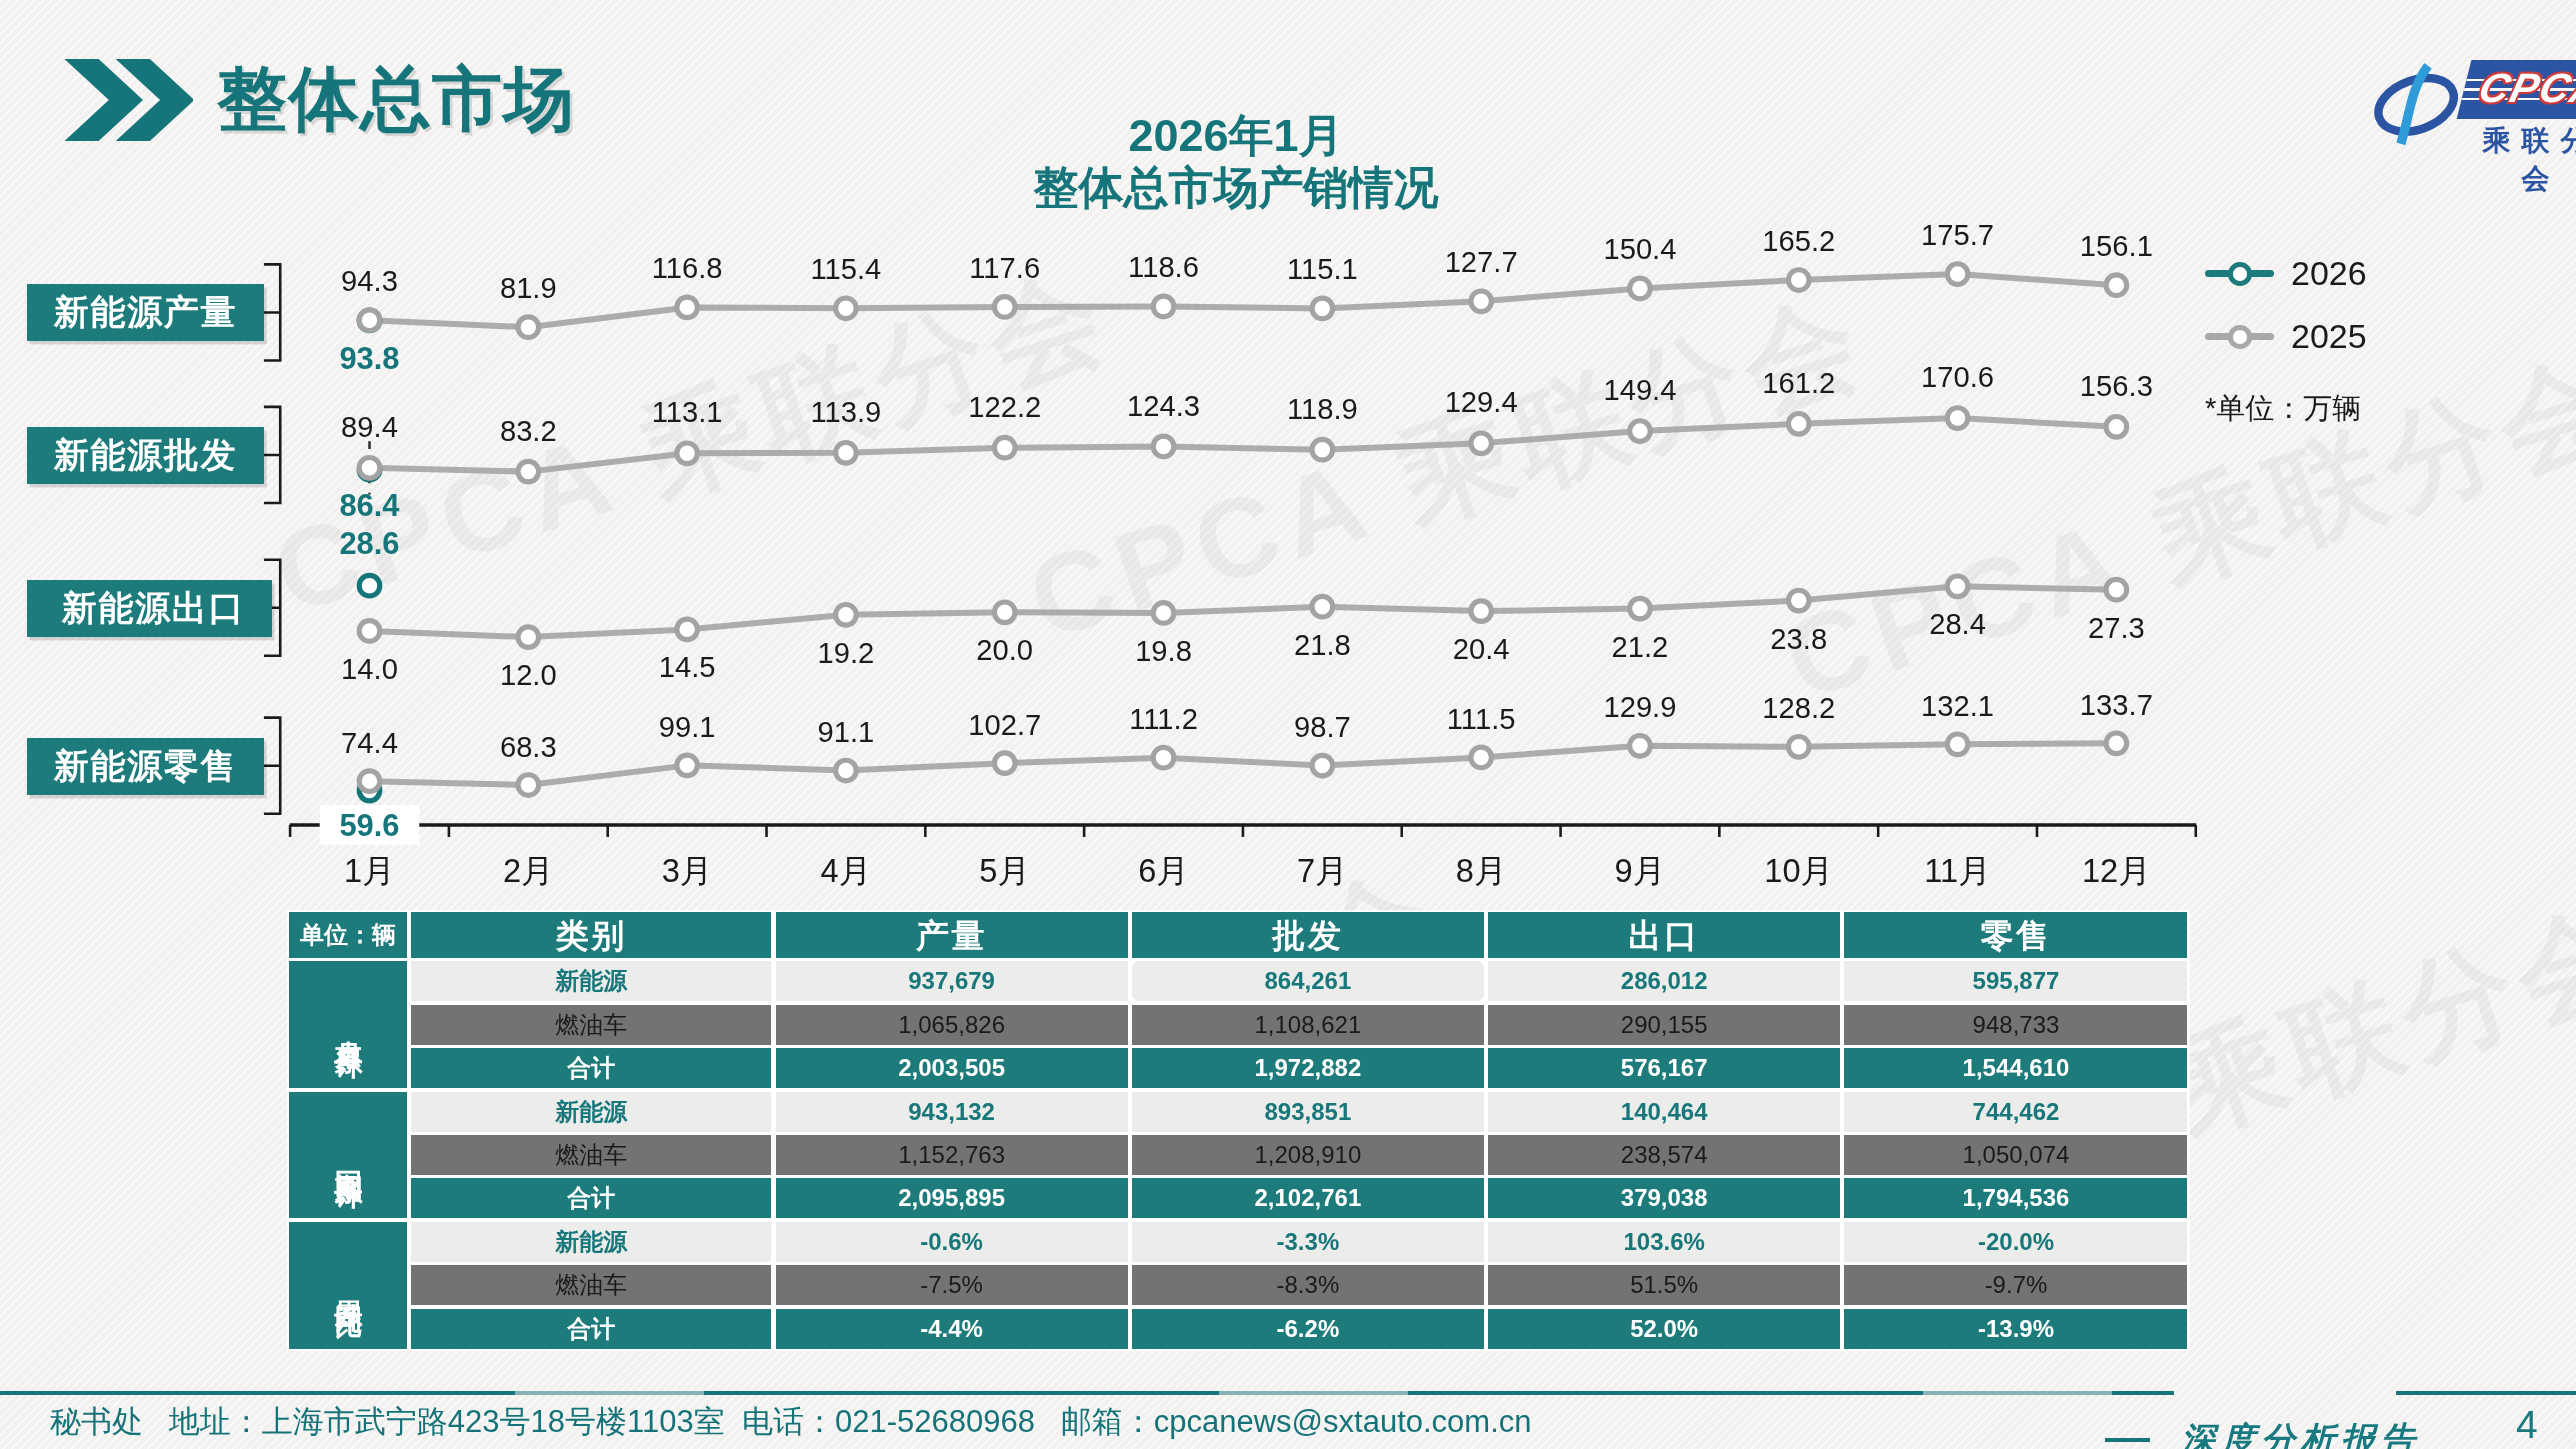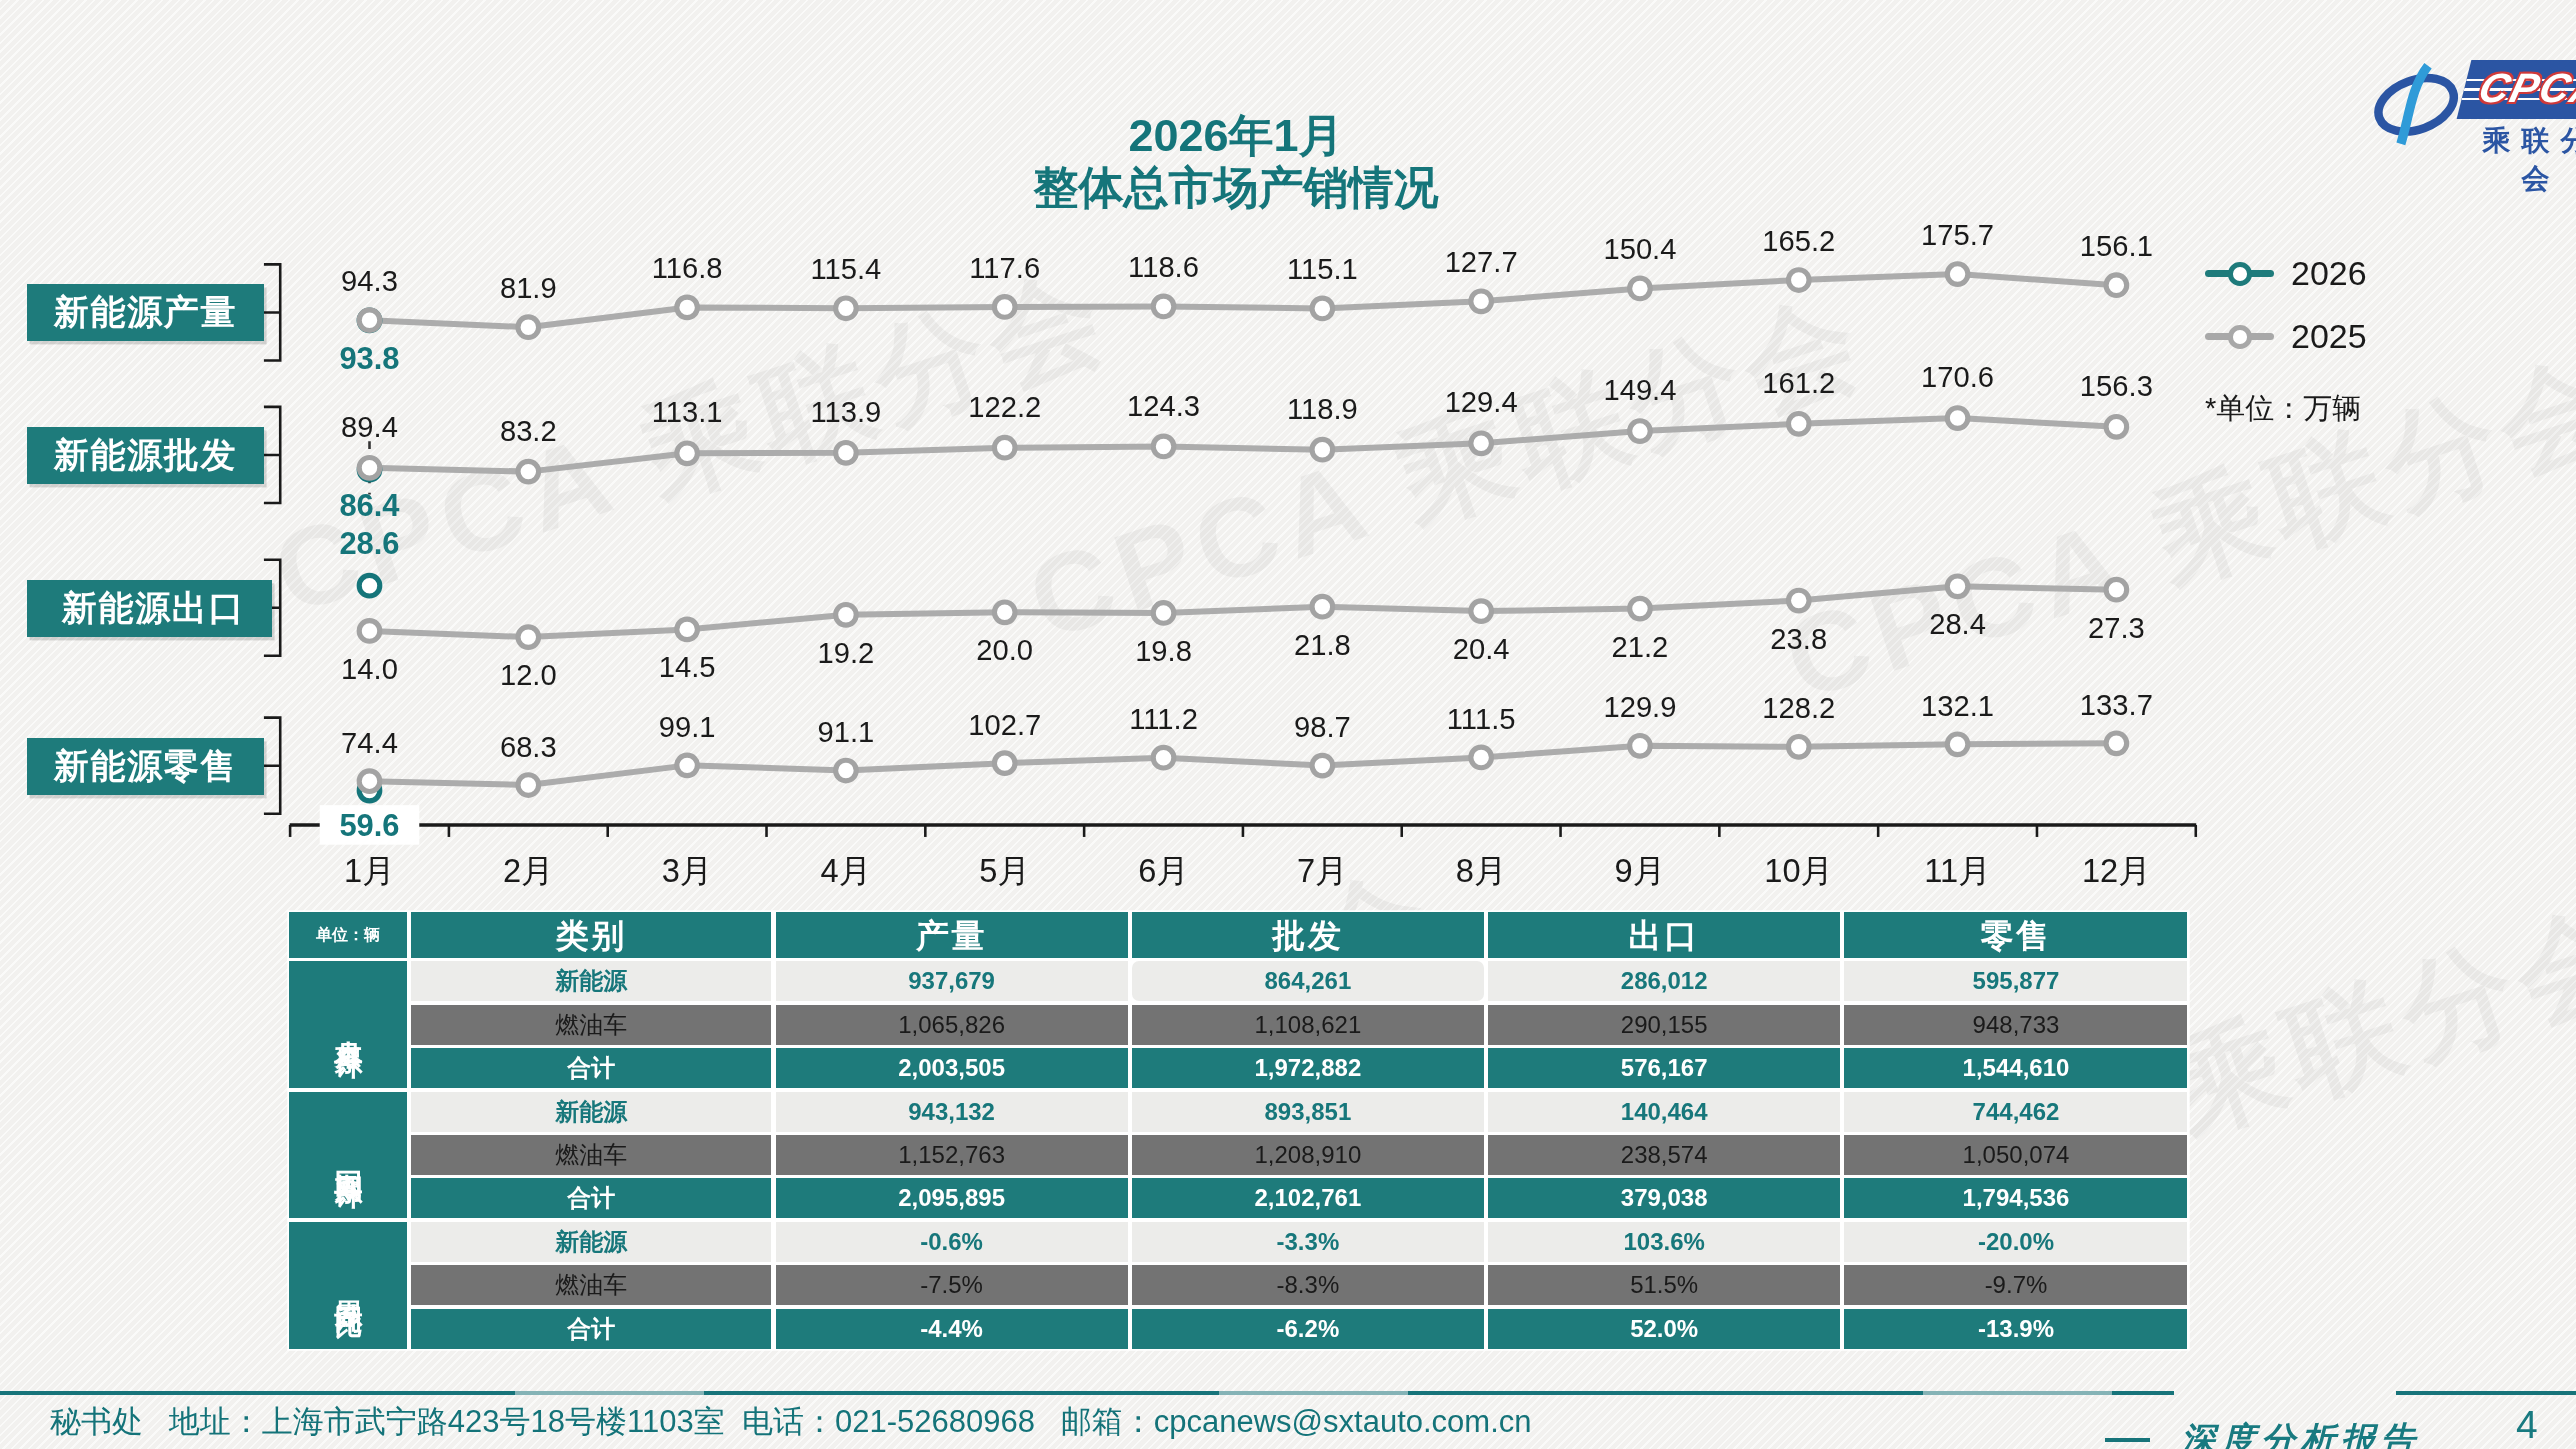--- a/index.html
+++ b/index.html
@@ -85,6 +85,13 @@
       <div class="wm" style="left: 1786px; top: 1005px;">CPCA 乘联分会</div>
     </div>
 
+  <div id="title-block">
+    <svg width="129" height="82" viewBox="0 0 150 96">
+      <polygon points="0,0 40,0 92,48 40,96 0,96 52,48" fill="#15757a"></polygon>
+      <polygon points="60,0 100,0 152,48 100,96 60,96 112,48" fill="#15757a"></polygon>
+    </svg>
+    <h1 id="page-title">整体总市场</h1>
+  </div>
 
   <div id="chart-title">
     <div>2026年1月</div>

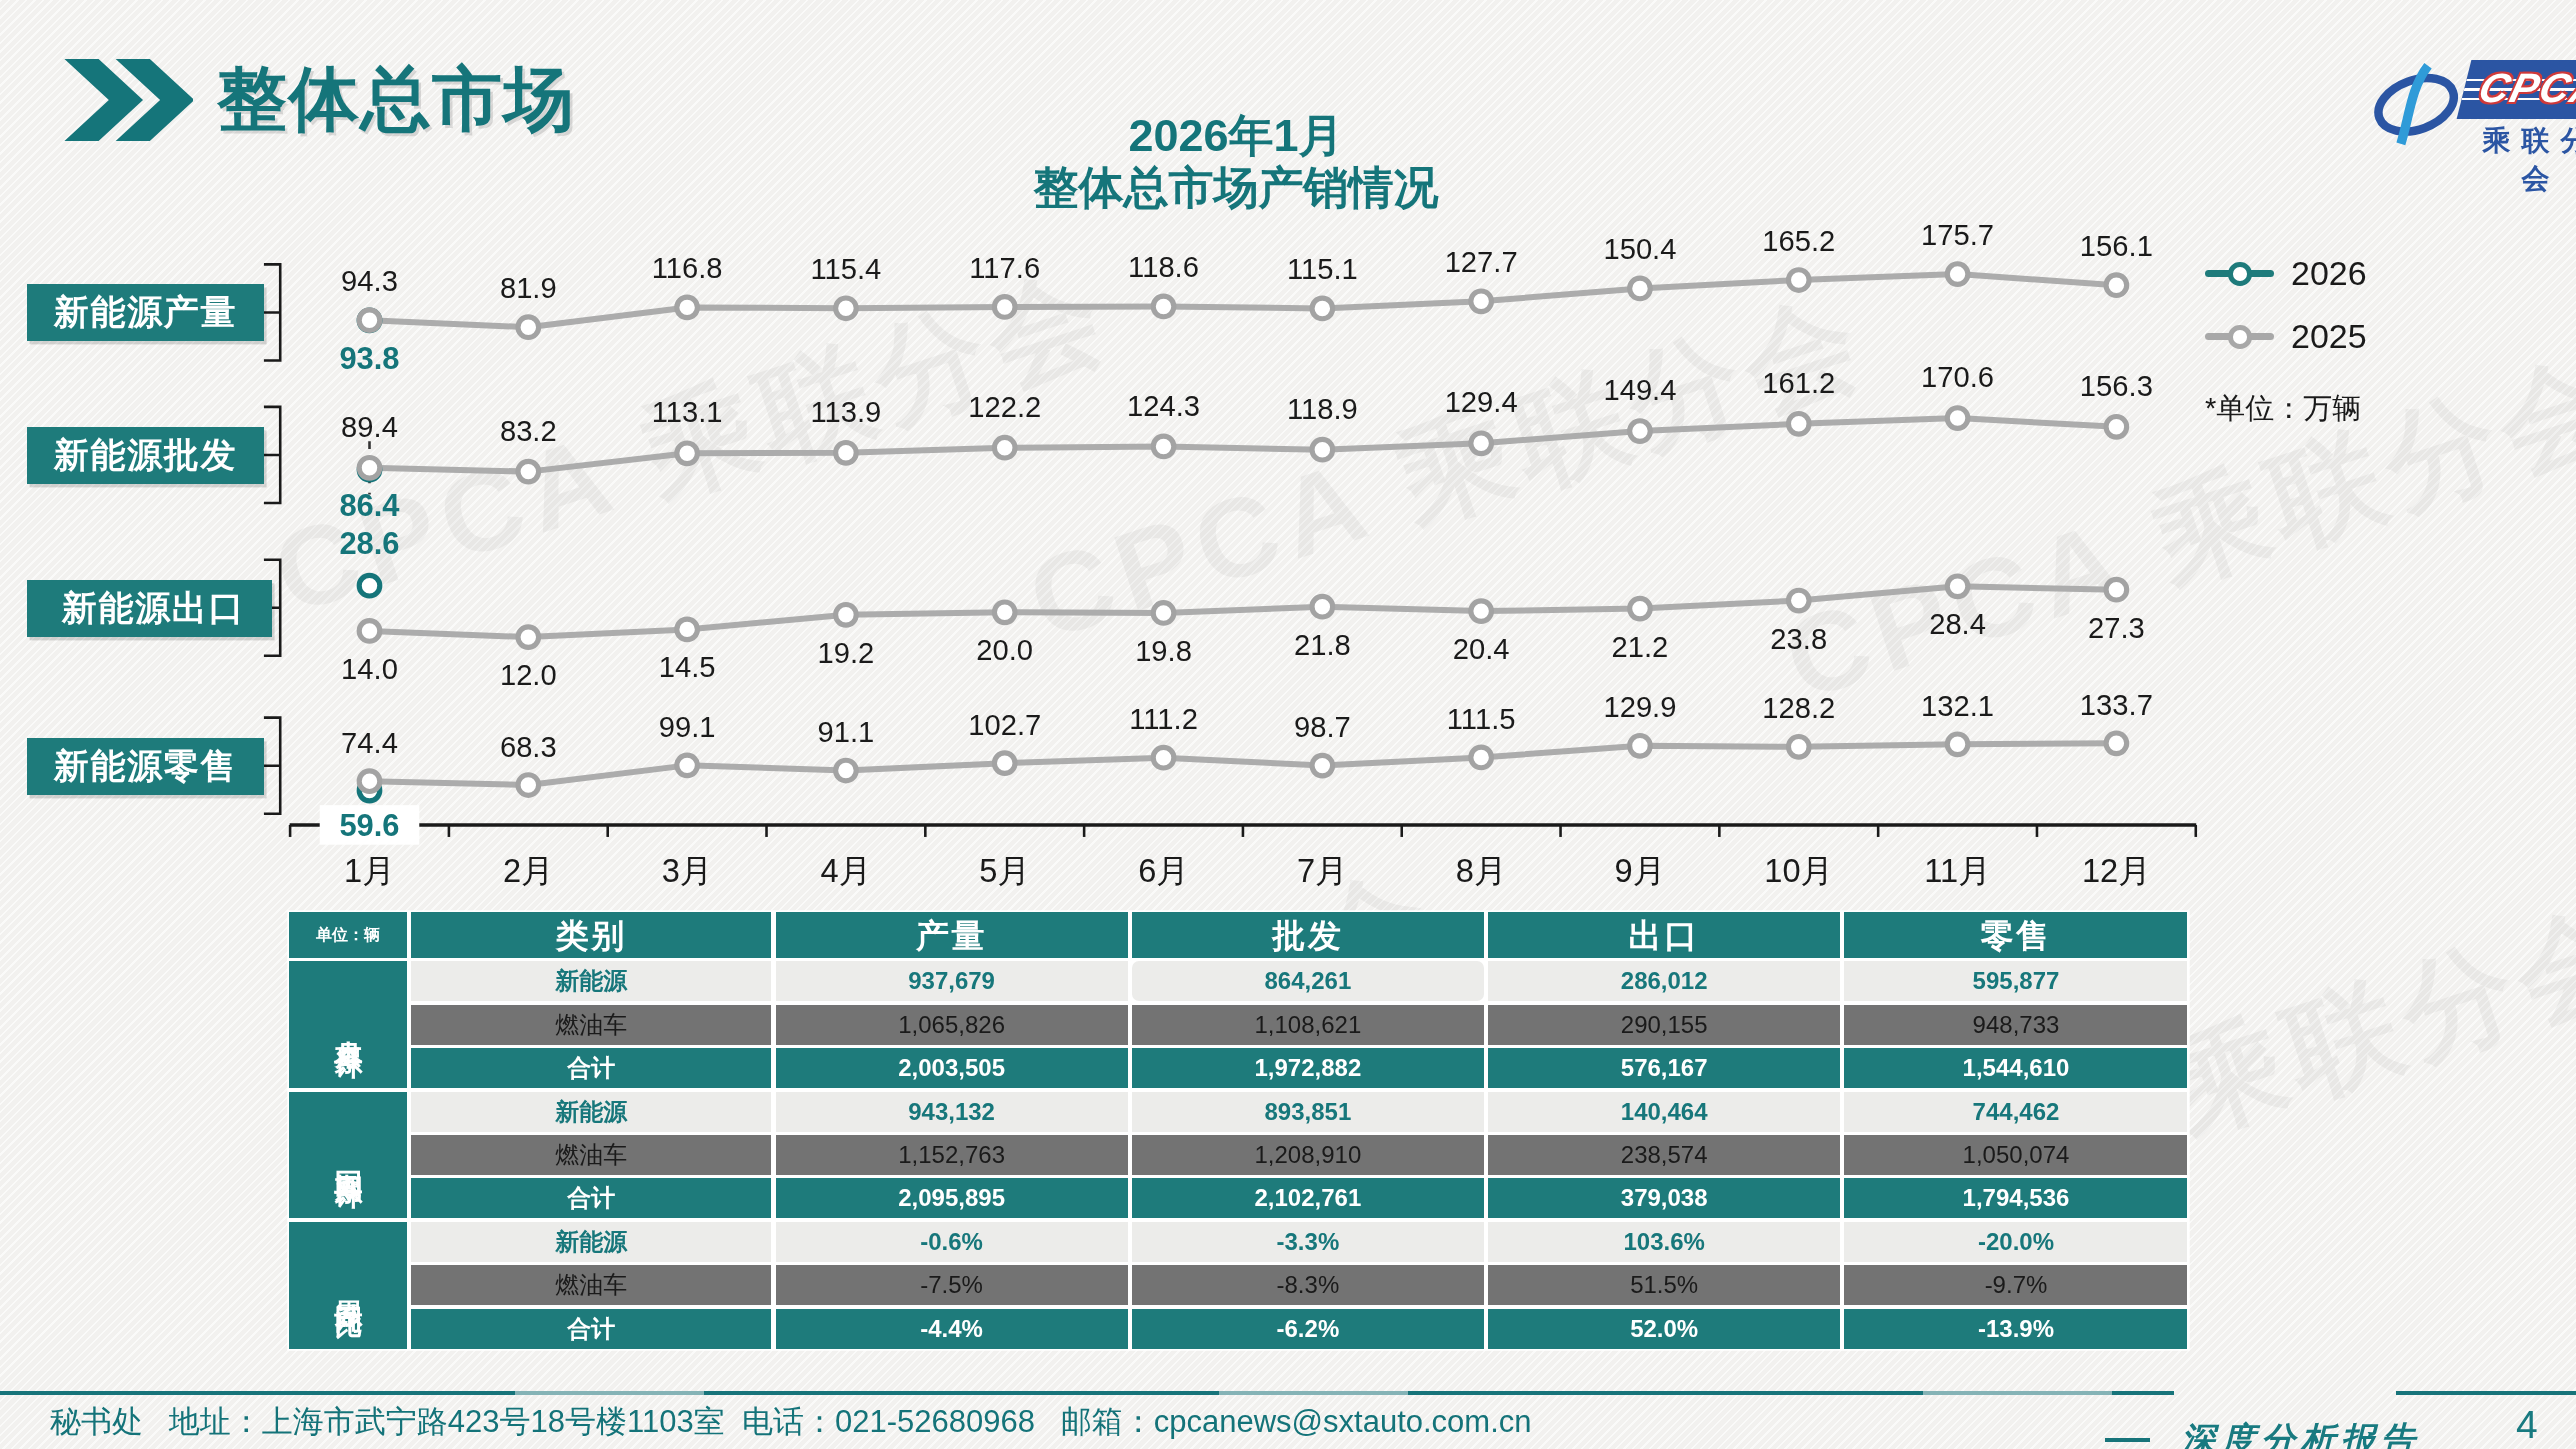--- a/index.html
+++ b/index.html
@@ -54,7 +54,7 @@
       box-shadow:0 0 0 1.7px #fff;}
   #market-table .cell{display:flex;align-items:center;justify-content:center;font-size:24px;line-height:1;}
   #market-table .th{background:#1e7b7b;color:#fff;font-weight:bold;font-size:33px;letter-spacing:2.6px;}
-  #market-table .th-unit{font-size:16px;letter-spacing:0;text-align:right;}
+  #market-table .th-unit{font-size:24px;letter-spacing:0;text-align:right;}
   #market-table .group{background:#1e7b7b;color:#fff;font-weight:bold;font-size:28px;
       writing-mode:vertical-rl;text-orientation:upright;letter-spacing:3.4px;}
   #market-table .nev{background:#ececea;color:#17777b;font-weight:bold;}

